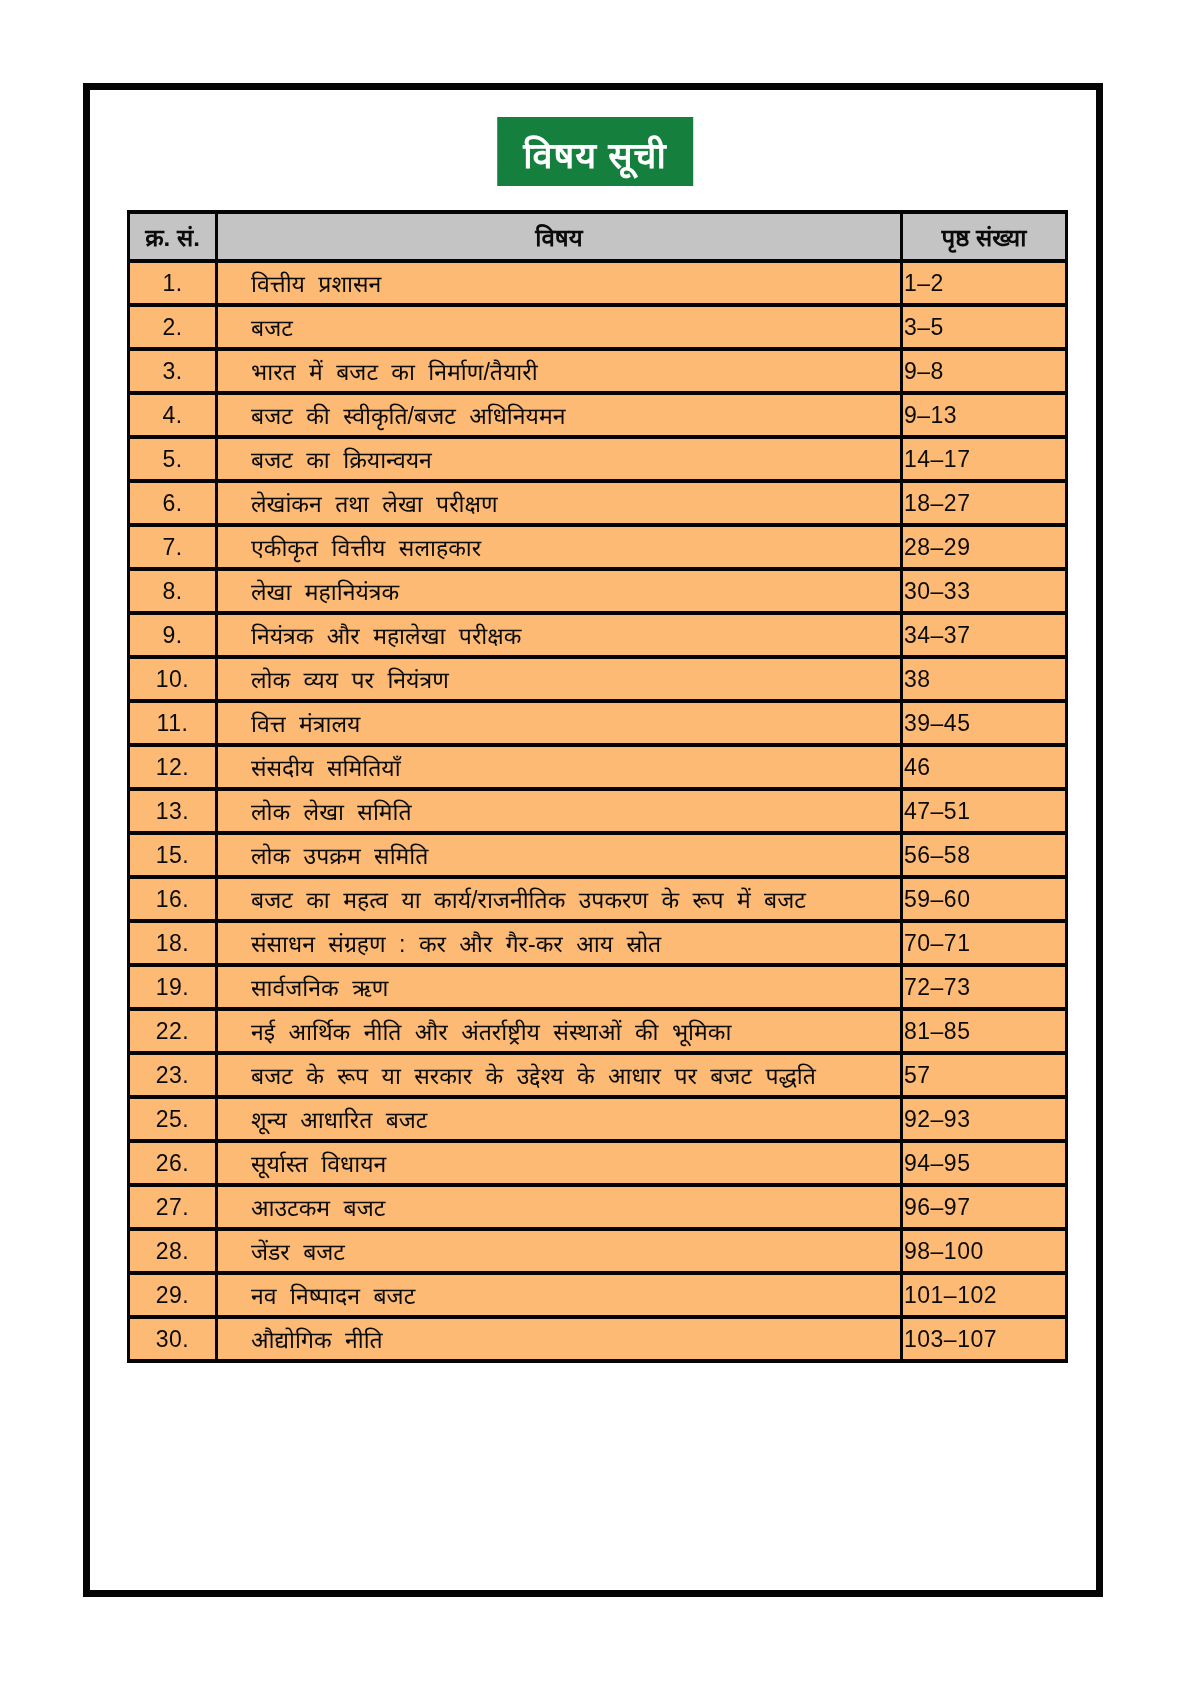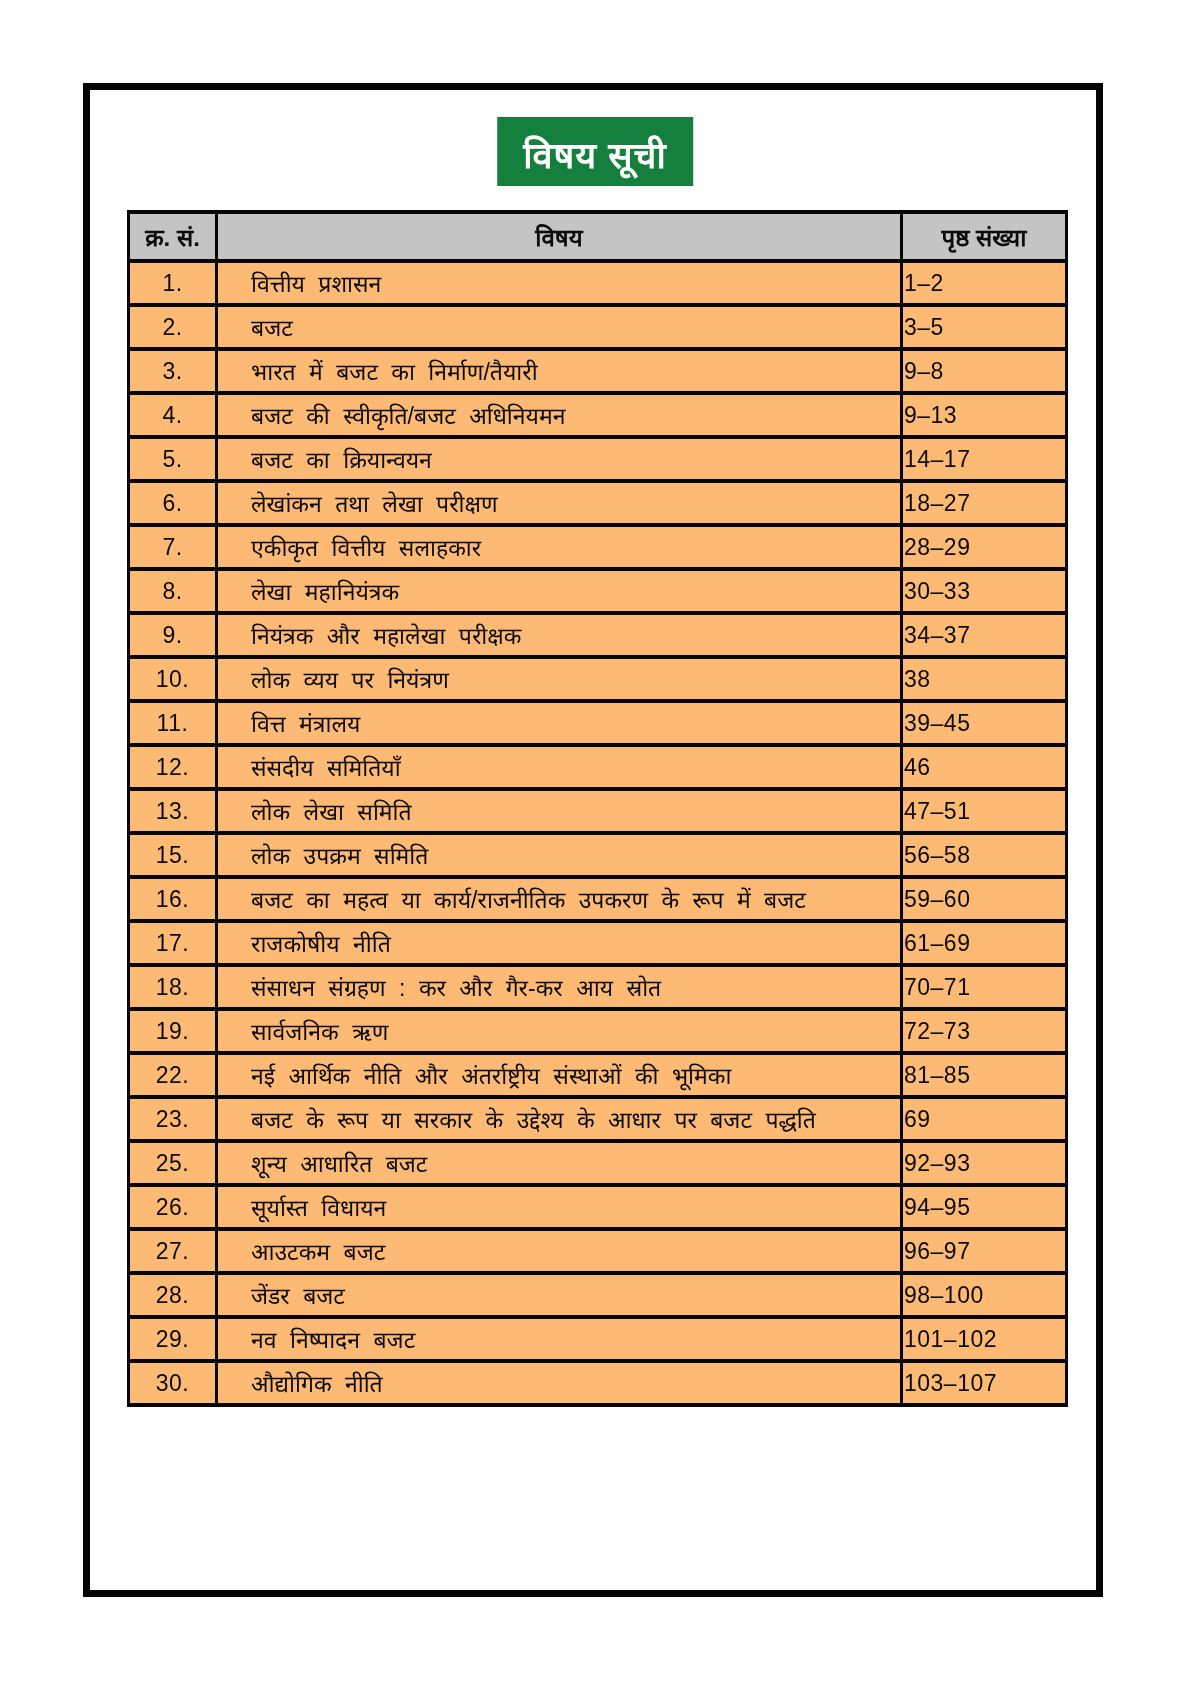--- a/index.html
+++ b/index.html
@@ -212,11 +212,6 @@
       <td class="pages">59–60</td>
     </tr>
 
-    <tr>
-      <td class="sn">17.</td>
-      <td class="subject">राजकोषीय नीति</td>
-      <td class="pages">61–69</td>
-    </tr>
 
     <tr>
       <td class="sn">18.</td>

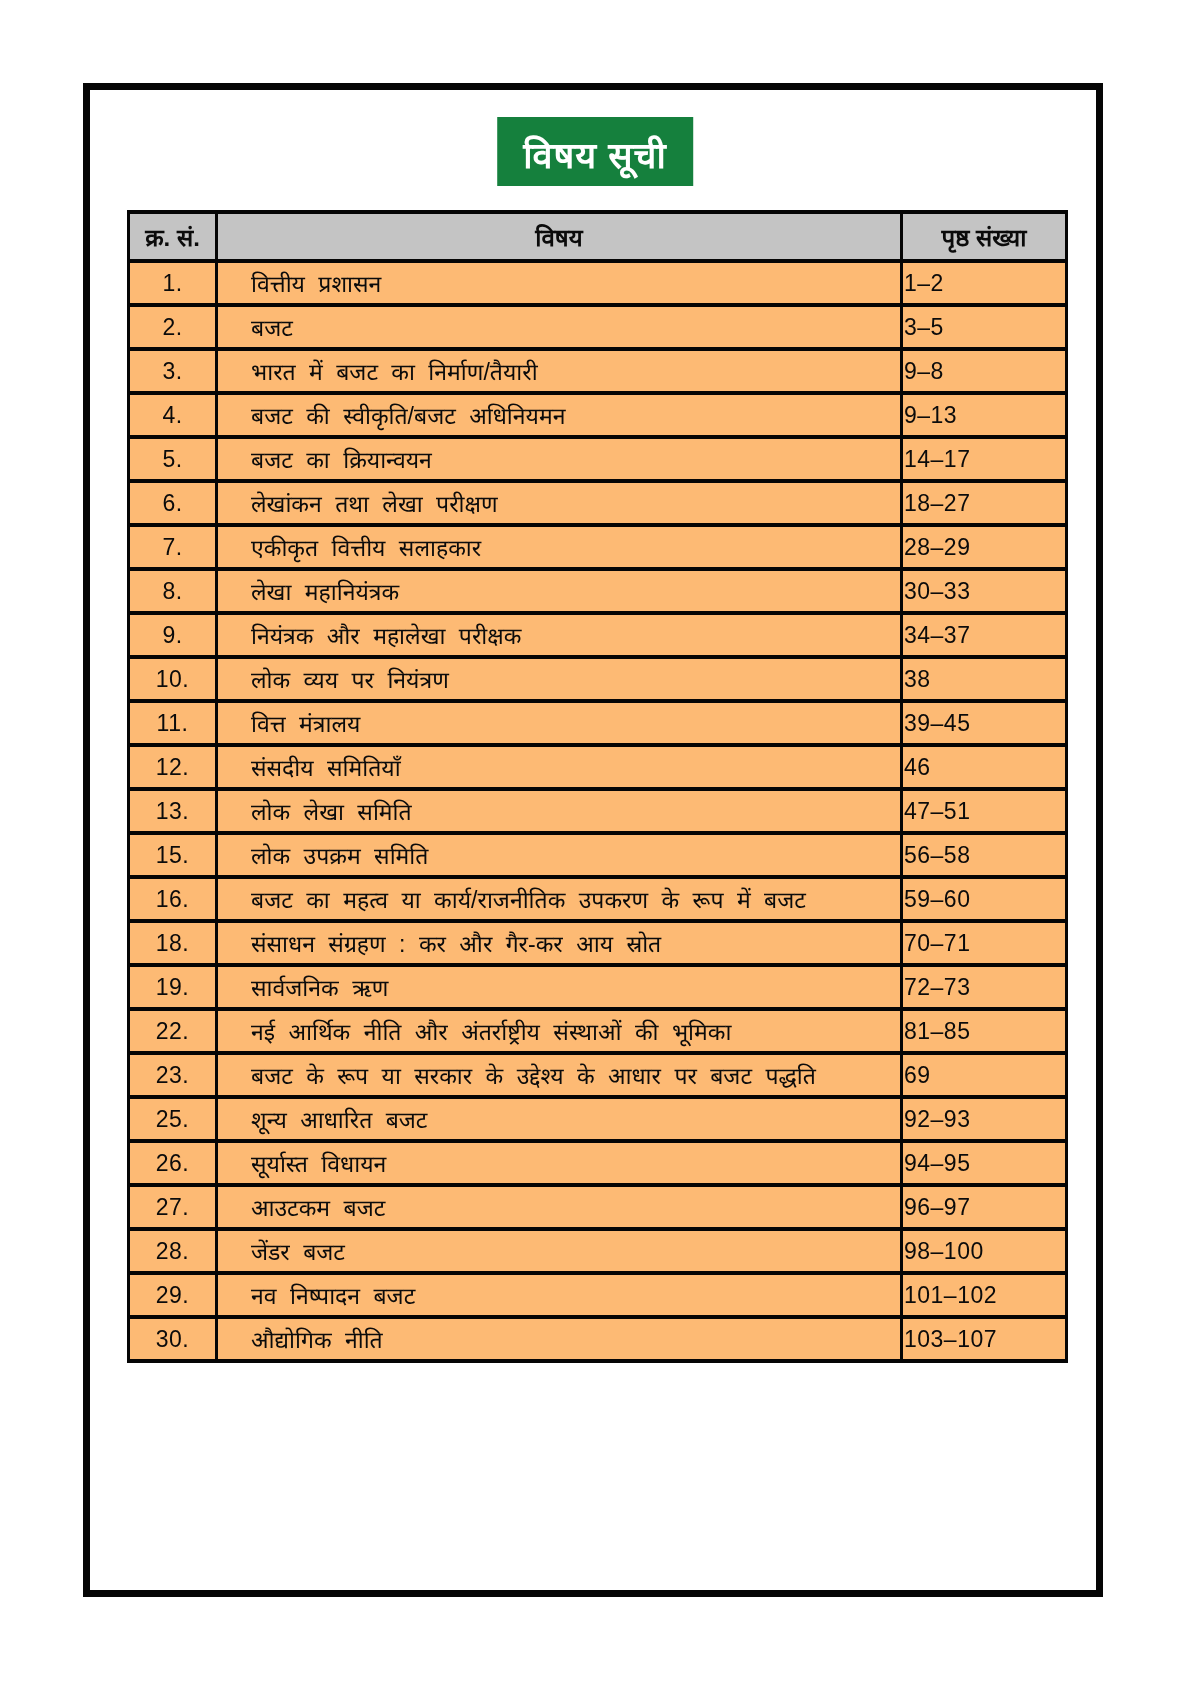--- a/index.html
+++ b/index.html
@@ -236,7 +236,7 @@
     <tr>
       <td class="sn">23.</td>
       <td class="subject">बजट के रूप या सरकार के उद्देश्य के आधार पर बजट पद्धति</td>
-      <td class="pages">69</td>
+      <td class="pages">57</td>
     </tr>
 
 

